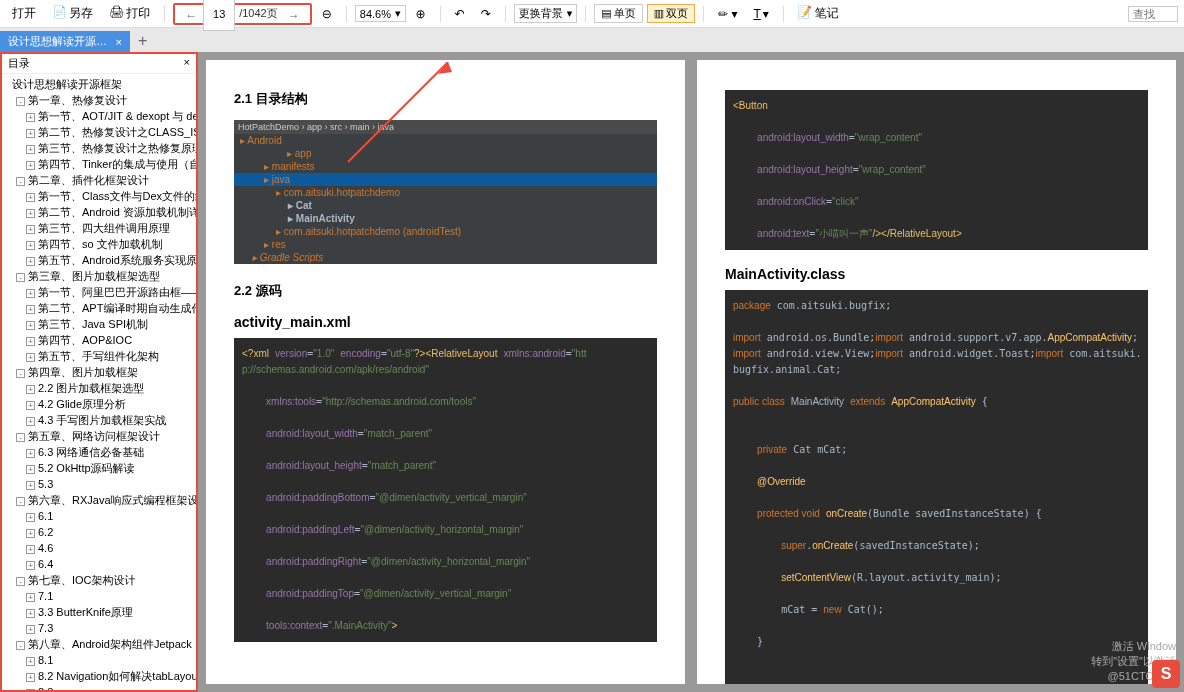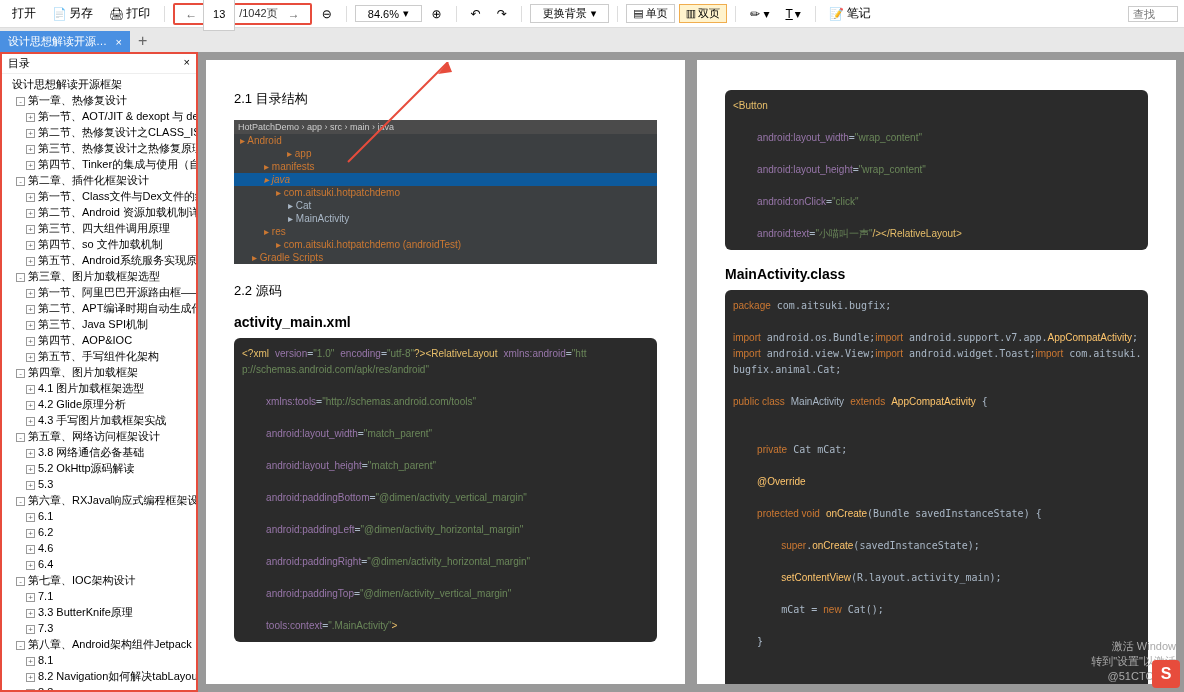--- a/index.html
+++ b/index.html
@@ -6,7 +6,7 @@
 body { width: 1184px; height: 692px; background: #f0f0f0; overflow: hidden; position: relative; }
 
 .toolbar { height: 28px; background: #fff; border-bottom: 1px solid #ddd; display: flex; align-items: center; padding: 0 6px; font-size: 12px; gap: 4px; }
-.tb-btn { padding: 2px 6px; cursor: pointer; display: flex; align-items: center; gap: 2px; }
+.tb-btn { padding: 2px 6px; cursor: pointer; display: flex; align-items: flex-start; gap: 2px; }
 .tb-sep { width: 1px; height: 16px; background: #ddd; margin: 0 4px; }
 .nav-highlight { border: 2px solid #e74c3c; border-radius: 2px; display: flex; align-items: center; padding: 0 4px; height: 22px; }
 .nav-arrow { padding: 0 6px; cursor: pointer; color: #666; }

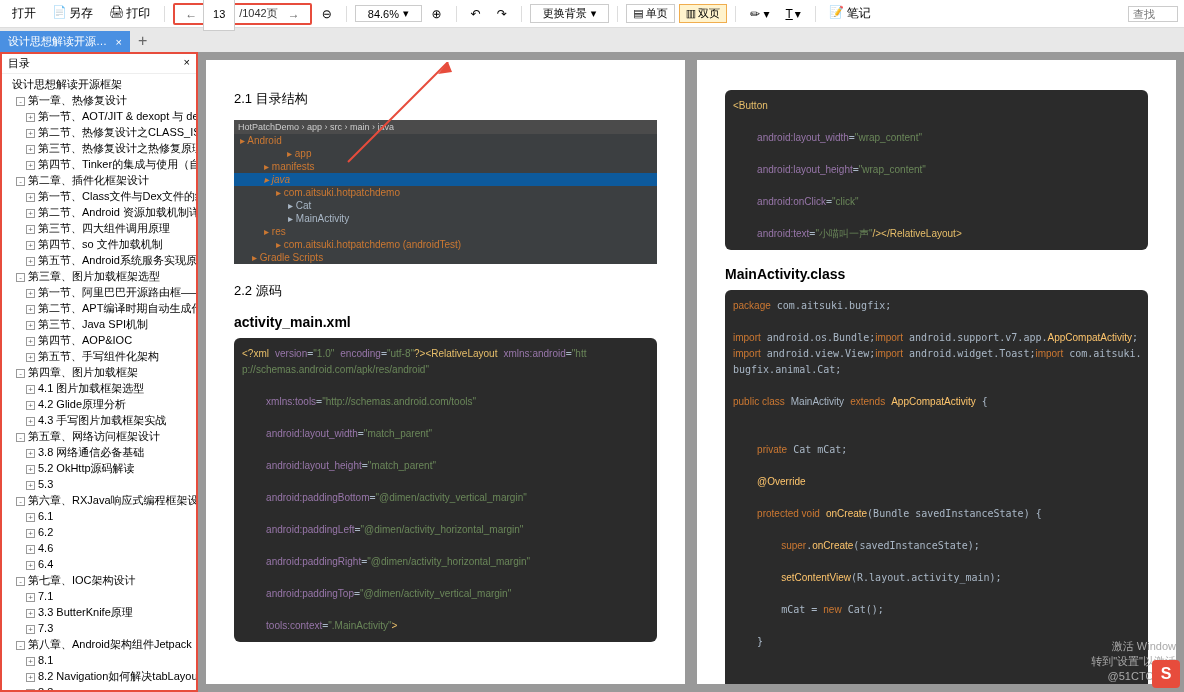--- a/index.html
+++ b/index.html
@@ -12,7 +12,7 @@
 .nav-arrow { padding: 0 6px; cursor: pointer; color: #666; }
 .page-input { width: 32px; border: 1px solid #ccc; text-align: center; font-size: 11px; height: 34px; }
 .page-total { font-size: 11px; color: #333; padding: 0 4px; }
-.zoom-box { border: 1px solid #ccc; padding: 1px 12px; font-size: 11px; display: flex; align-items: center; gap: 4px; }
+.zoom-box { border: 1px solid #ccc; padding: 1px 4px; font-size: 11px; display: flex; align-items: center; gap: 4px; }
 .view-btn { border: 1px solid #ccc; padding: 1px 6px; font-size: 11px; display: flex; align-items: center; gap: 2px; }
 .view-btn.active { background: #fff3cd; border-color: #f0ad4e; }
 .search-box { margin-left: auto; border: 1px solid #ccc; padding: 1px 4px; font-size: 11px; width: 50px; }

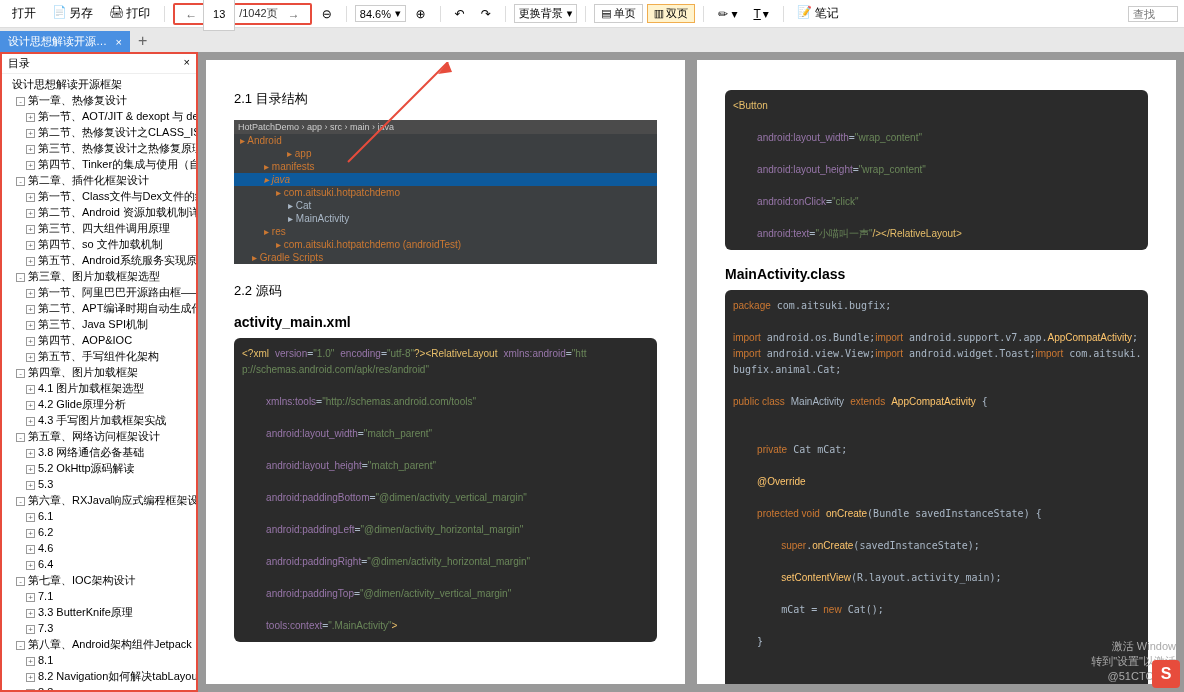--- a/index.html
+++ b/index.html
@@ -35,7 +35,7 @@
 
 .content { flex: 1; background: #999; display: flex; gap: 12px; padding: 8px; overflow: hidden; position: relative; }
 .page { background: #fff; flex: 1; padding: 30px 28px; font-size: 11px; overflow: hidden; }
-.page h3 { font-size: 13px; font-weight: normal; margin-bottom: 12px; }
+.page h3 { font-size: 13px; font-weight: bold; margin-bottom: 12px; }
 .page h4 { font-size: 14px; font-weight: bold; margin: 14px 0 8px; }
 
 .ide-shot { background: #3c3f41; font-family: Consolas, monospace; font-size: 10px; color: #bbb; padding: 0; }

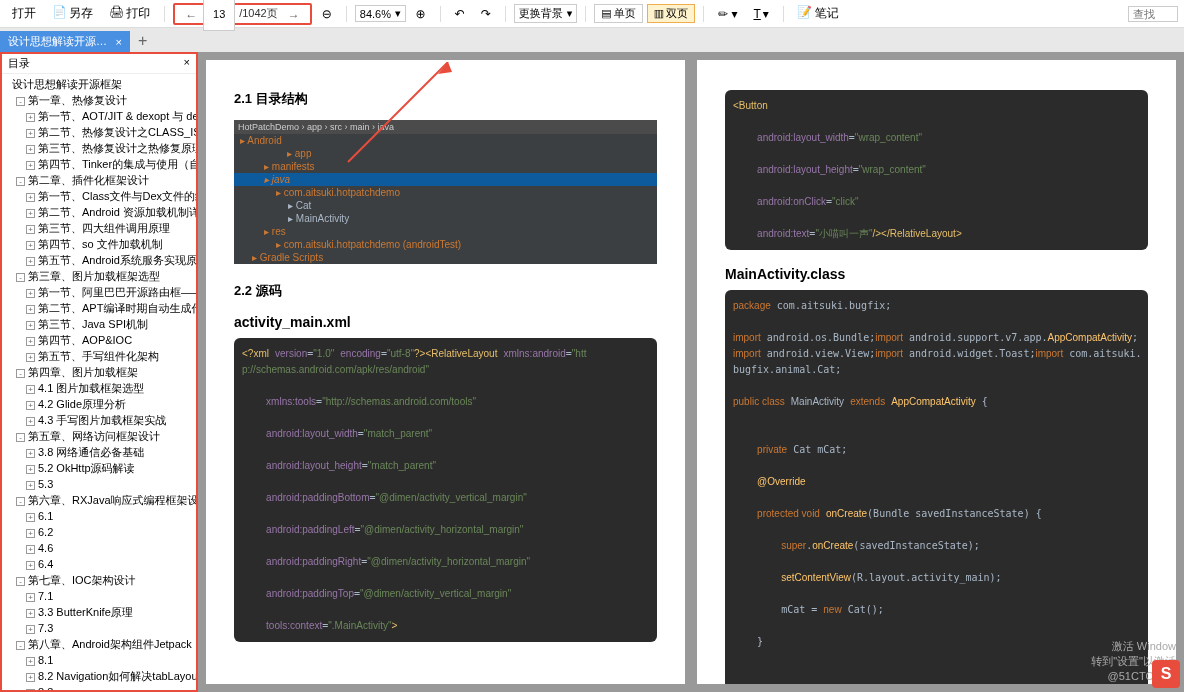--- a/index.html
+++ b/index.html
@@ -45,7 +45,7 @@
 .ide-folder { color: #cc7832; }
 .ide-file { color: #a9b7c6; }
 
-.code-block { background: #2b2b2b; color: #a9b7c6; font-family: Consolas, monospace; font-size: 10px; padding: 8px; line-height: 16px; white-space: pre; overflow: hidden; border-radius: 6px; }
+.code-block { background: #2b2b2b; color: #a9b7c6; font-family: Consolas, monospace; font-size: 10px; padding: 8px; line-height: 16px; white-space: pre; overflow: hidden; }
 .kw { color: #cc7832; }
 .str { color: #6a8759; }
 .attr { color: #9876aa; }

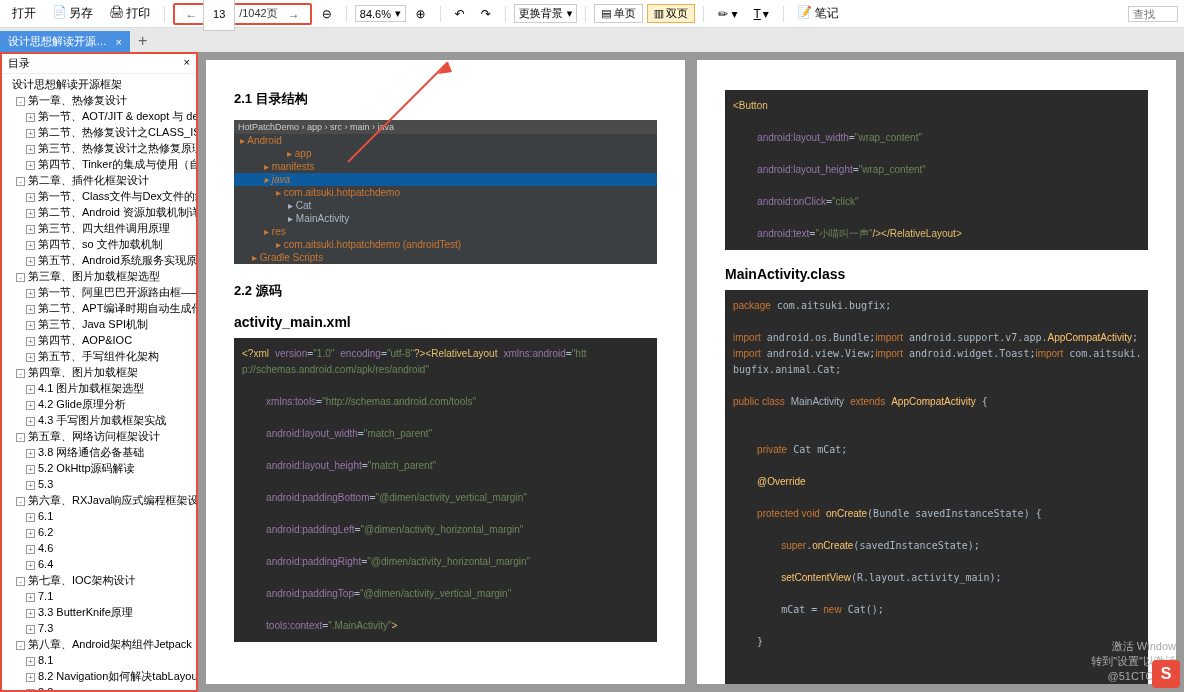--- a/index.html
+++ b/index.html
@@ -168,7 +168,7 @@
             <div class="ide-tree-item" style="padding-left: 6px;"><span class="ide-folder">▸ Android</span></div>
             <div class="ide-tree-item" style="padding-left: 18px; margin-left: 35px;"><span class="ide-folder">▸ app</span></div>
             <div class="ide-tree-item" style="padding-left: 30px;"><span class="ide-folder">▸ manifests</span></div>
-            <div class="ide-tree-item sel" style="padding-left: 30px; font-style: italic;"><span class="ide-folder">▸ java</span></div>
+            <div class="ide-tree-item sel" style="padding-left: 30px;"><span class="ide-folder">▸ java</span></div>
             <div class="ide-tree-item" style="padding-left: 42px;"><span class="ide-folder">▸ com.aitsuki.hotpatchdemo</span></div>
             <div class="ide-tree-item" style="padding-left: 54px;"><span class="ide-file">▸ Cat</span></div>
             <div class="ide-tree-item" style="padding-left: 54px;"><span class="ide-file">▸ MainActivity</span></div>

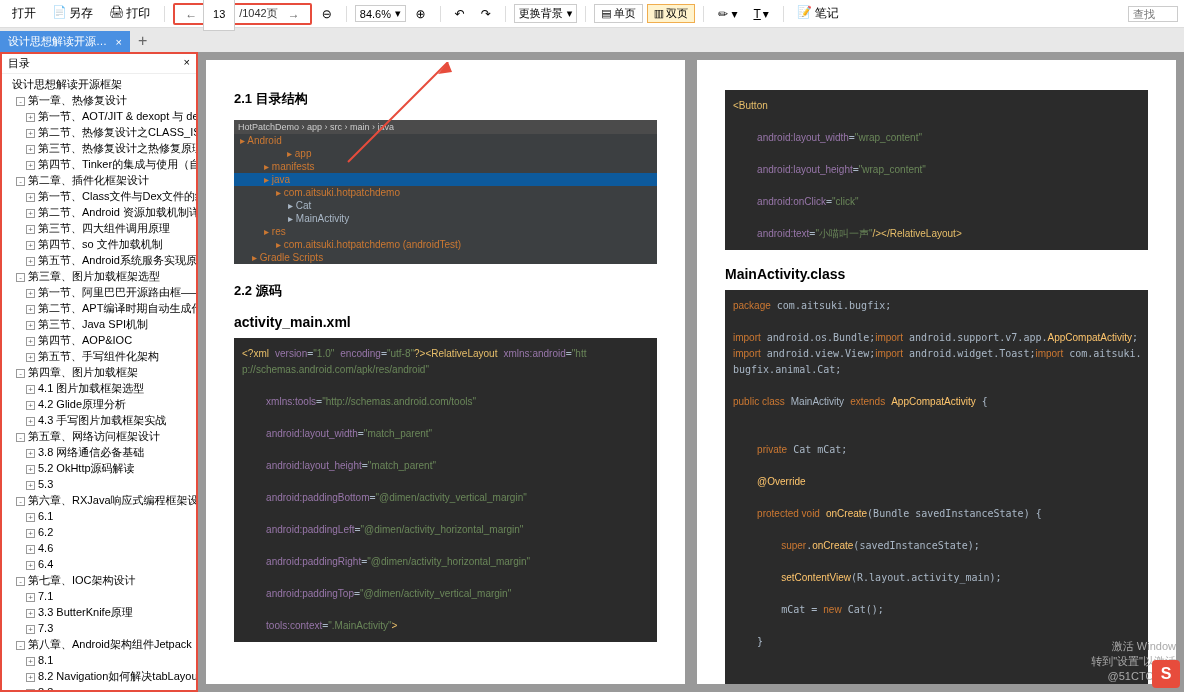--- a/index.html
+++ b/index.html
@@ -43,7 +43,7 @@
 .ide-tree-item { padding: 1px 4px; }
 .ide-tree-item.sel { background: #0d5a9c; color: #fff; }
 .ide-folder { color: #cc7832; }
-.ide-file { color: #a9b7c6; }
+.ide-file { color: #a9b7c6; font-weight: bold; }
 
 .code-block { background: #2b2b2b; color: #a9b7c6; font-family: Consolas, monospace; font-size: 10px; padding: 8px; line-height: 16px; white-space: pre; overflow: hidden; }
 .kw { color: #cc7832; }

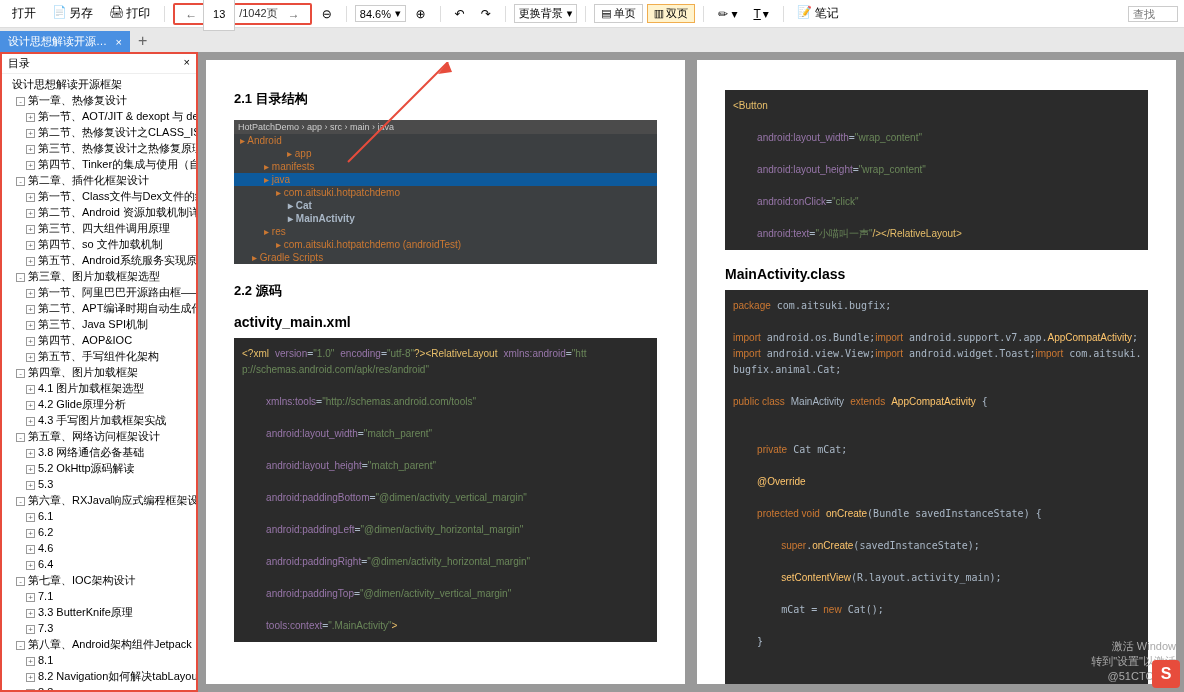--- a/index.html
+++ b/index.html
@@ -172,8 +172,8 @@
             <div class="ide-tree-item" style="padding-left: 42px;"><span class="ide-folder">▸ com.aitsuki.hotpatchdemo</span></div>
             <div class="ide-tree-item" style="padding-left: 54px;"><span class="ide-file">▸ Cat</span></div>
             <div class="ide-tree-item" style="padding-left: 54px;"><span class="ide-file">▸ MainActivity</span></div>
+            <div class="ide-tree-item" style="padding-left: 42px;"><span class="ide-folder">▸ com.aitsuki.hotpatchdemo (androidTest)</span></div>
             <div class="ide-tree-item" style="padding-left: 30px;"><span class="ide-folder">▸ res</span></div>
-            <div class="ide-tree-item" style="padding-left: 42px;"><span class="ide-folder">▸ com.aitsuki.hotpatchdemo (androidTest)</span></div>
             <div class="ide-tree-item" style="padding-left: 18px;"><span class="ide-folder">▸ Gradle Scripts</span></div>
           </div>
       </div>

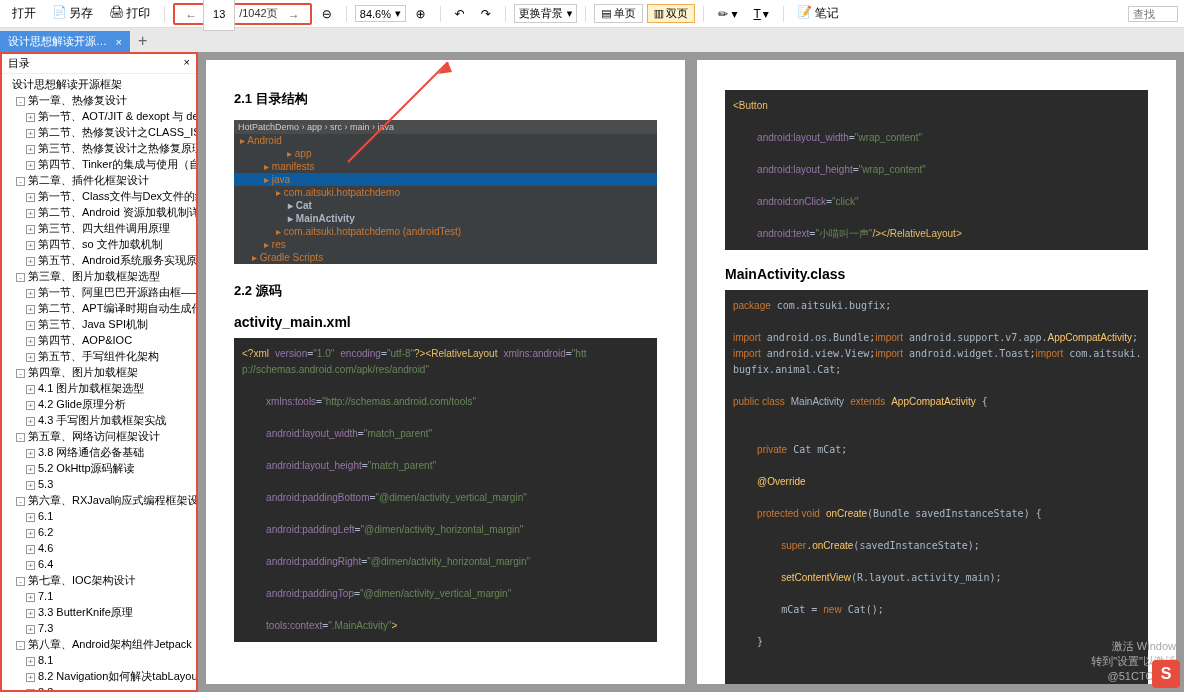--- a/index.html
+++ b/index.html
@@ -174,7 +174,7 @@
             <div class="ide-tree-item" style="padding-left: 54px;"><span class="ide-file">▸ MainActivity</span></div>
             <div class="ide-tree-item" style="padding-left: 42px;"><span class="ide-folder">▸ com.aitsuki.hotpatchdemo (androidTest)</span></div>
             <div class="ide-tree-item" style="padding-left: 30px;"><span class="ide-folder">▸ res</span></div>
-            <div class="ide-tree-item" style="padding-left: 18px;"><span class="ide-folder">▸ Gradle Scripts</span></div>
+            <div class="ide-tree-item" style="padding-left: 18px; font-style: italic;"><span class="ide-folder">▸ Gradle Scripts</span></div>
           </div>
       </div>
       <h3 style="margin-top:18px">2.2  源码</h3>

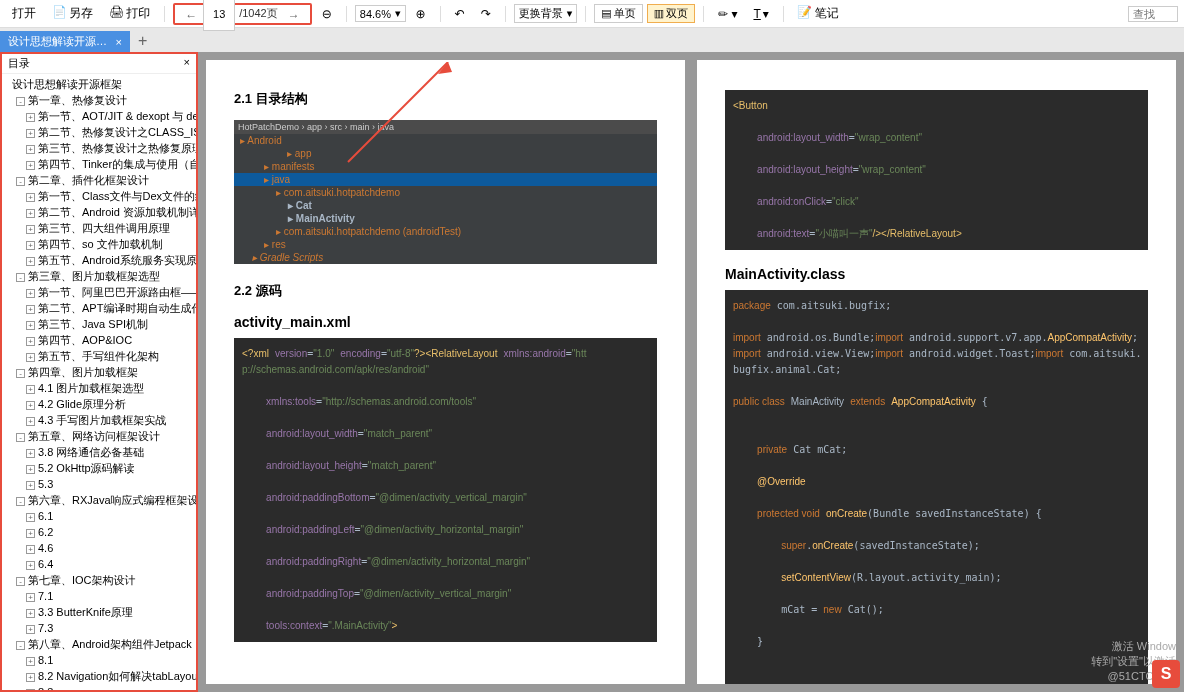--- a/index.html
+++ b/index.html
@@ -131,7 +131,7 @@
         <div class="tree-item l2"><span class="tree-toggle">+</span><span>第四节、AOP&amp;IOC</span></div>
         <div class="tree-item l2"><span class="tree-toggle">+</span><span>第五节、手写组件化架构</span></div>
         <div class="tree-item l1"><span class="tree-toggle">-</span><span>第四章、图片加载框架</span></div>
-        <div class="tree-item l2"><span class="tree-toggle">+</span><span>4.1 图片加载框架选型</span></div>
+        <div class="tree-item l2"><span class="tree-toggle">+</span><span>2.2 图片加载框架选型</span></div>
         <div class="tree-item l2"><span class="tree-toggle">+</span><span>4.2 Glide原理分析</span></div>
         <div class="tree-item l2"><span class="tree-toggle">+</span><span>4.3 手写图片加载框架实战</span></div>
         <div class="tree-item l1"><span class="tree-toggle">-</span><span>第五章、网络访问框架设计</span></div>

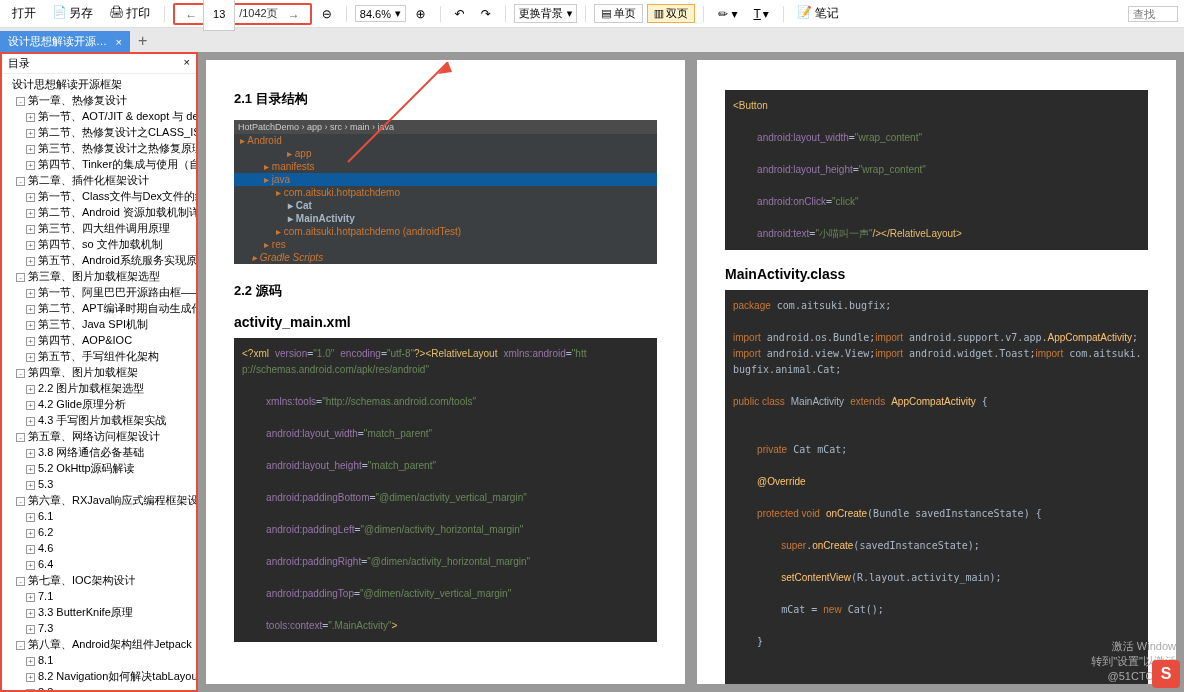--- a/index.html
+++ b/index.html
@@ -135,7 +135,7 @@
         <div class="tree-item l2"><span class="tree-toggle">+</span><span>4.2 Glide原理分析</span></div>
         <div class="tree-item l2"><span class="tree-toggle">+</span><span>4.3 手写图片加载框架实战</span></div>
         <div class="tree-item l1"><span class="tree-toggle">-</span><span>第五章、网络访问框架设计</span></div>
-        <div class="tree-item l2"><span class="tree-toggle">+</span><span>3.8 网络通信必备基础</span></div>
+        <div class="tree-item l2"><span class="tree-toggle">+</span><span>6.3 网络通信必备基础</span></div>
         <div class="tree-item l2"><span class="tree-toggle">+</span><span>5.2 OkHttp源码解读</span></div>
         <div class="tree-item l2"><span class="tree-toggle">+</span><span>5.3</span></div>
         <div class="tree-item l1"><span class="tree-toggle">-</span><span>第六章、RXJava响应式编程框架设计</span></div>

